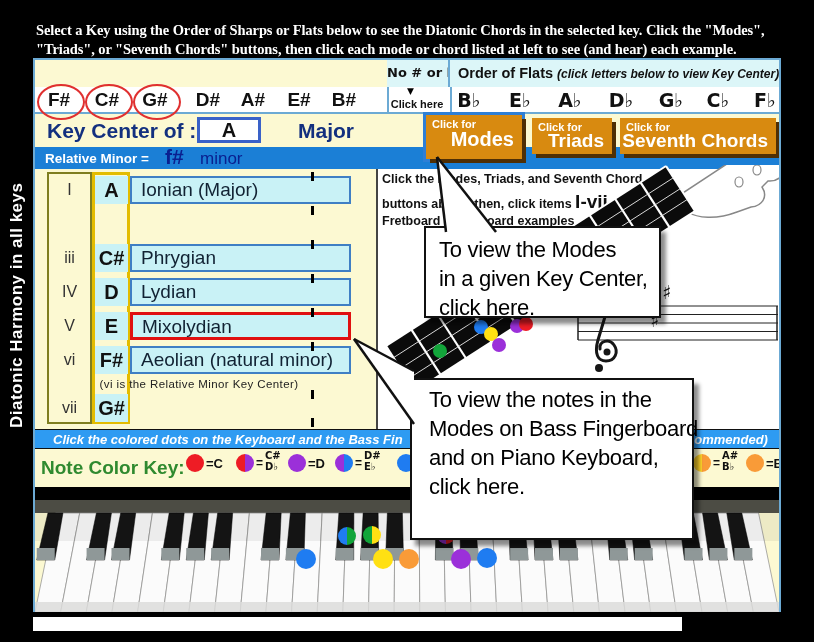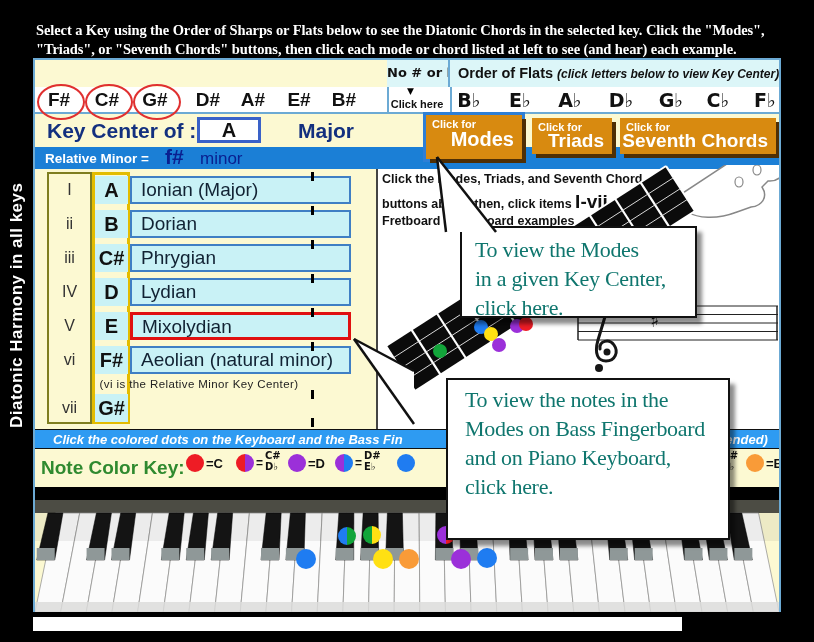--- a/index.html
+++ b/index.html
@@ -197,11 +197,6 @@
       <div class="mnum">I</div>
       <div class="mnote">A</div>
       <div class="mbox">Ionian (Major)</div>
-    </div>
-    <div class="mrow" style="top:150px;">
-      <div class="mnum">ii</div>
-      <div class="mnote">B</div>
-      <div class="mbox">Dorian</div>
     </div>
     <div class="mrow" style="top:184px;">
       <div class="mnum">iii</div>

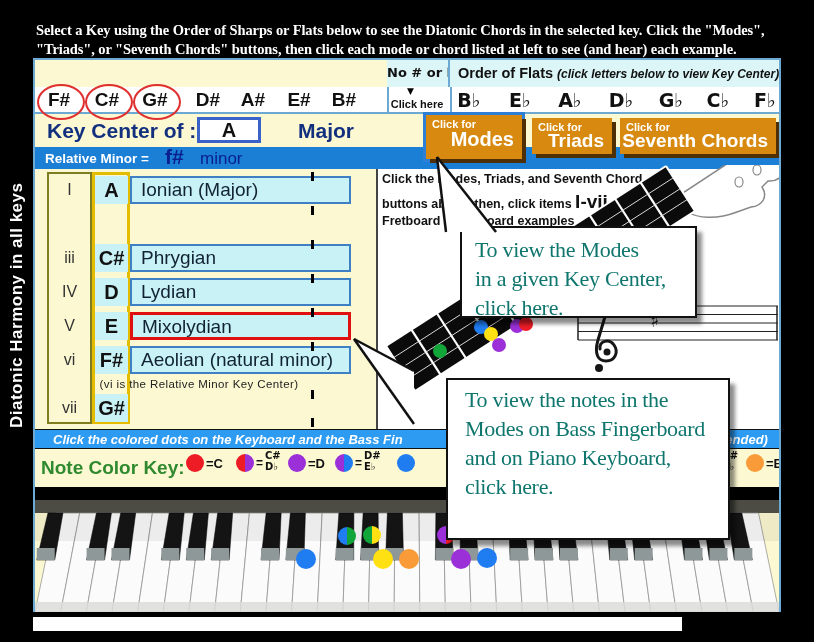--- a/index.html
+++ b/index.html
@@ -92,8 +92,8 @@
          font-family:"DejaVu Sans",sans-serif;white-space:nowrap;}
   
   .bubble{position:absolute;background:#fff;border:2.5px solid #111;box-sizing:border-box;
-          box-shadow:5px 6px 4px rgba(0,0,0,.45);color:#0f766e;
-          font-family:Liberation Serif, serif;z-index:6;margin-left:36px;}
+          box-shadow:5px 6px 4px rgba(0,0,0,.45);color:#000000;
+          font-family:Liberation Sans, sans-serif;z-index:6;}
   .bubble .bl{white-space:nowrap;}
   #bubble1{left:424px;top:226px;width:237px;height:92px;padding:7px 0 0 13px;
            font-size:22px;line-height:29px;letter-spacing:-0.3px;}

